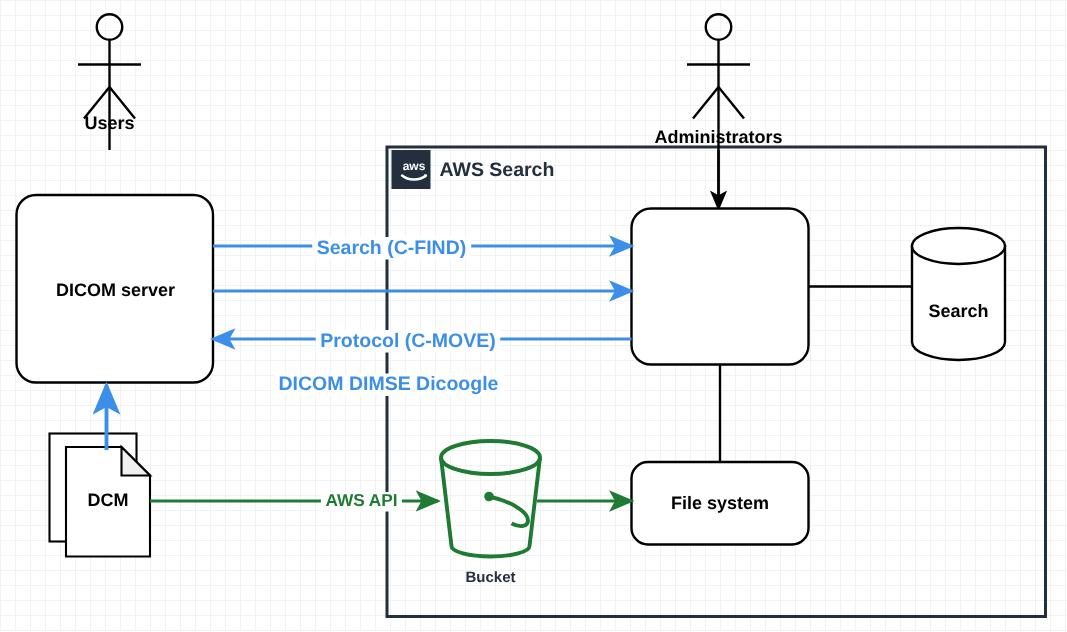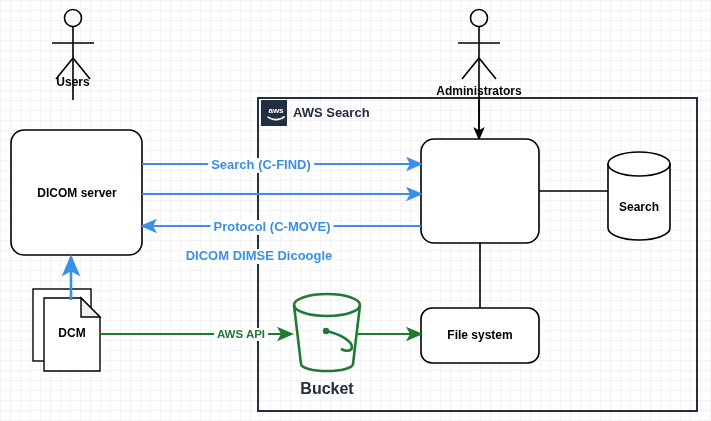--- a/index.html
+++ b/index.html
@@ -77,7 +77,7 @@
   }
   .aws-badge svg { display: block; }
   .bucket-label {
-    font-size: 16px;
+    font-size: 10px;
     font-weight: bold;
     color: #232f3e;
   }

